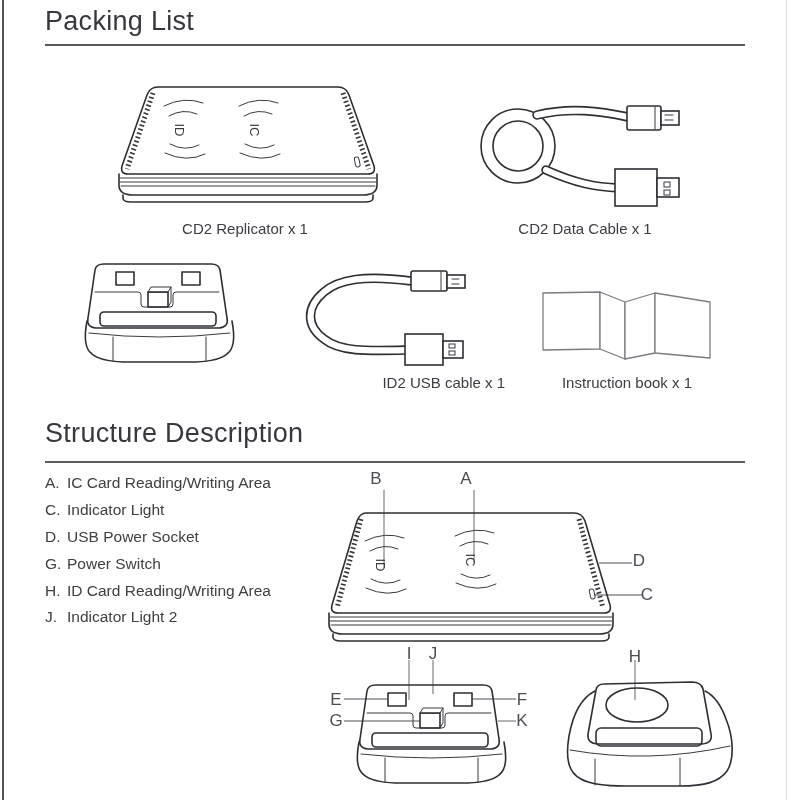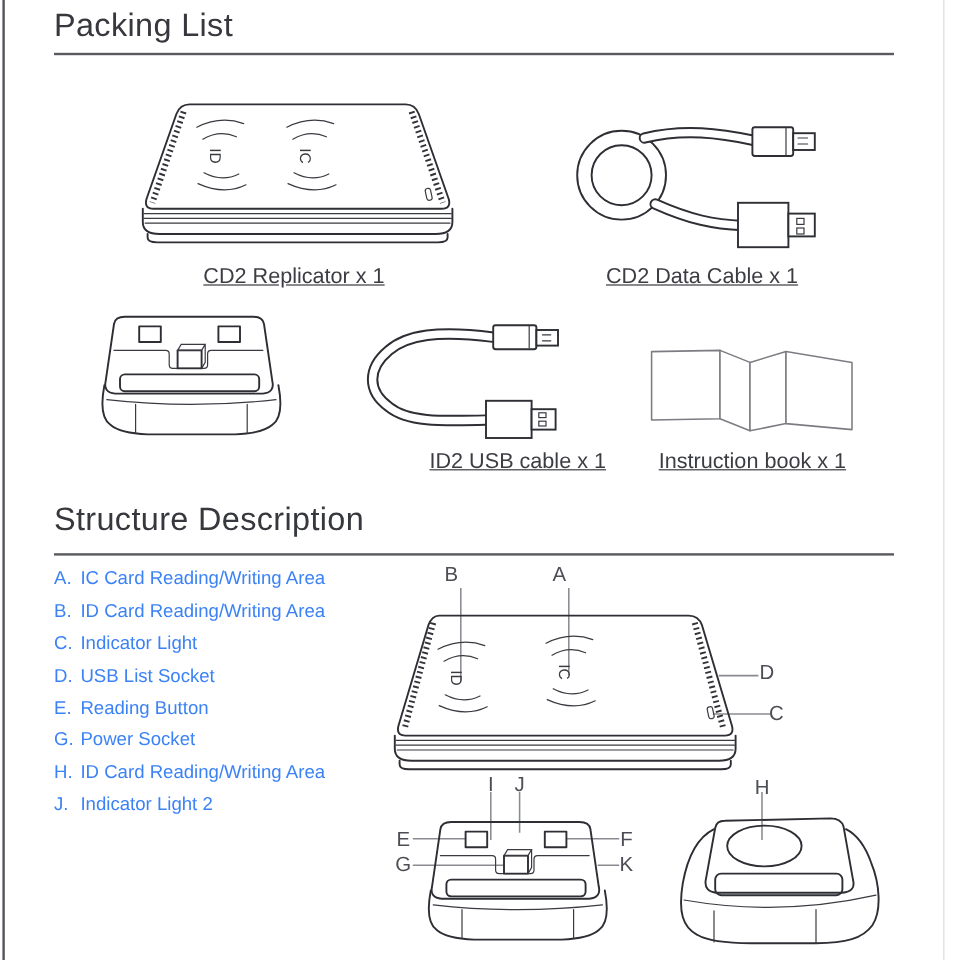--- a/index.html
+++ b/index.html
@@ -15,7 +15,7 @@
   }
   .title-rule{height:2px;background:#595a5f;width:700px;left:45px;}
   .item-label{
-    width:240px;text-align:center;font-size:18px;color:#3c3d43;white-space:nowrap;text-decoration:underline;
+    width:240px;text-align:center;font-size:15px;color:#3c3d43;white-space:nowrap;
   }
   .legend{left:45px;top:470px;width:280px;font-size:15.5px;color:#3b82f6;}
   .legend-row{height:26.9px;line-height:26.9px;white-space:nowrap;}

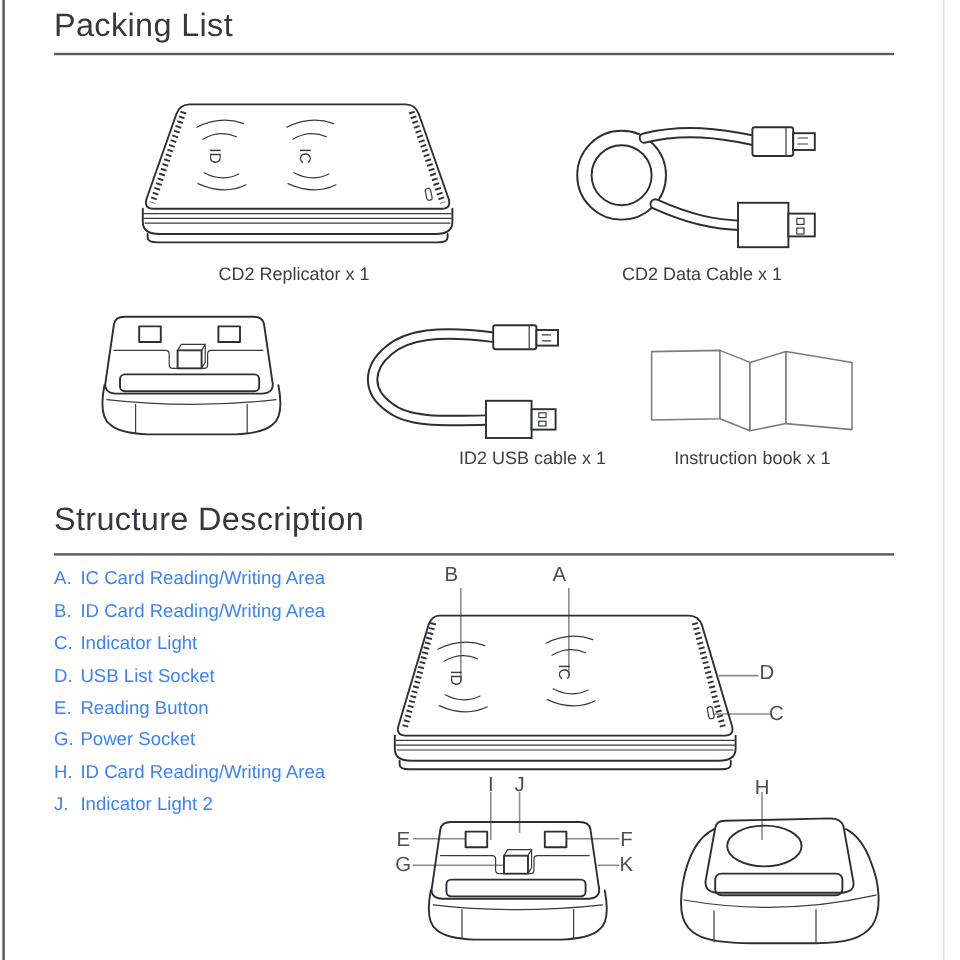--- a/index.html
+++ b/index.html
@@ -17,7 +17,7 @@
   .item-label{
     width:240px;text-align:center;font-size:15px;color:#3c3d43;white-space:nowrap;
   }
-  .legend{left:45px;top:470px;width:280px;font-size:15.5px;color:#3b82f6;}
+  .legend{left:45px;top:470px;width:280px;font-size:15.5px;color:#404040;}
   .legend-row{height:26.9px;line-height:26.9px;white-space:nowrap;}
   .legend-key{display:inline-block;width:22px;}
   .callout-letter{

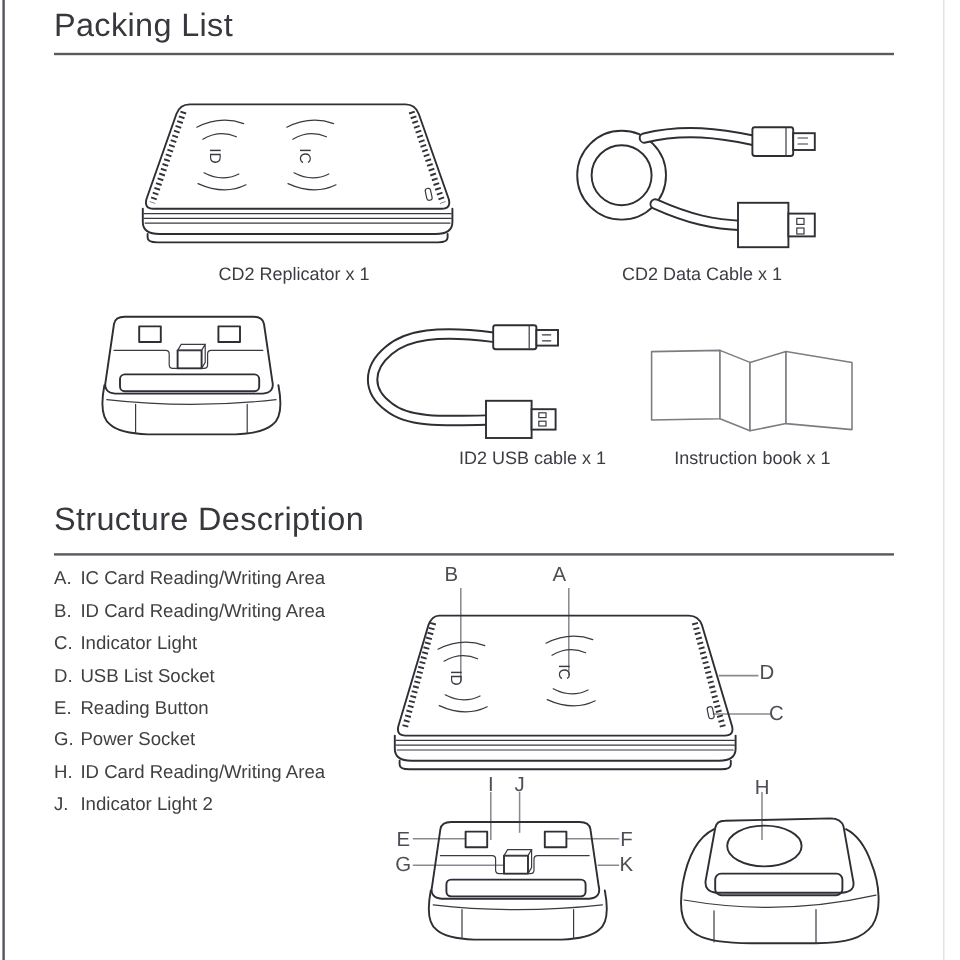--- a/index.html
+++ b/index.html
@@ -137,7 +137,6 @@
 
   <div class="abs legend">
     <div class="legend-row"><span class="legend-key">A.</span><span>IC Card Reading/Writing Area</span></div>
-    <div class="legend-row"><span class="legend-key">B.</span><span>ID Card Reading/Writing Area</span></div>
     <div class="legend-row"><span class="legend-key">C.</span><span>Indicator Light</span></div>
     <div class="legend-row"><span class="legend-key">D.</span><span>USB List Socket</span></div>
     <div class="legend-row"><span class="legend-key">E.</span><span>Reading Button</span></div>

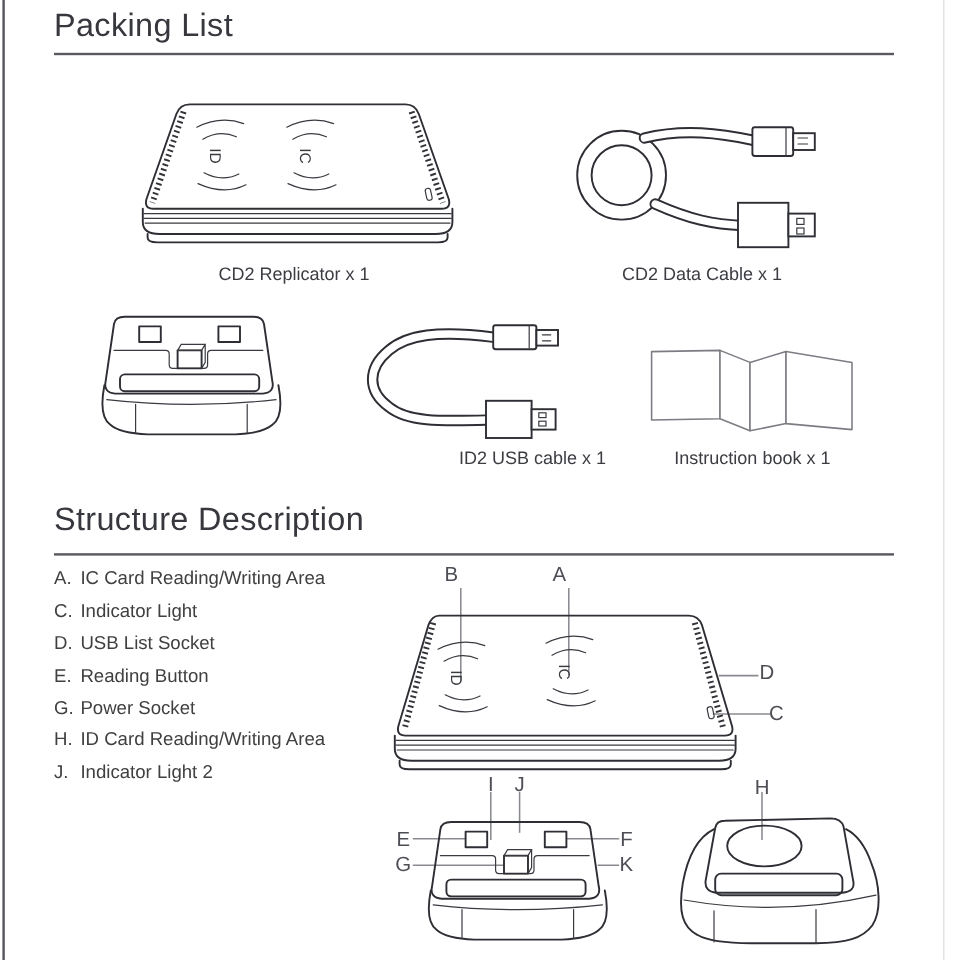--- a/index.html
+++ b/index.html
@@ -138,7 +138,7 @@
   <div class="abs legend">
     <div class="legend-row"><span class="legend-key">A.</span><span>IC Card Reading/Writing Area</span></div>
     <div class="legend-row"><span class="legend-key">C.</span><span>Indicator Light</span></div>
-    <div class="legend-row"><span class="legend-key">D.</span><span>USB List Socket</span></div>
+    <div class="legend-row"><span class="legend-key">D.</span><span>USB Power Socket</span></div>
     <div class="legend-row"><span class="legend-key">E.</span><span>Reading Button</span></div>
     <div class="legend-row"><span class="legend-key">G.</span><span>Power Socket</span></div>
     <div class="legend-row"><span class="legend-key">H.</span><span>ID Card Reading/Writing Area</span></div>

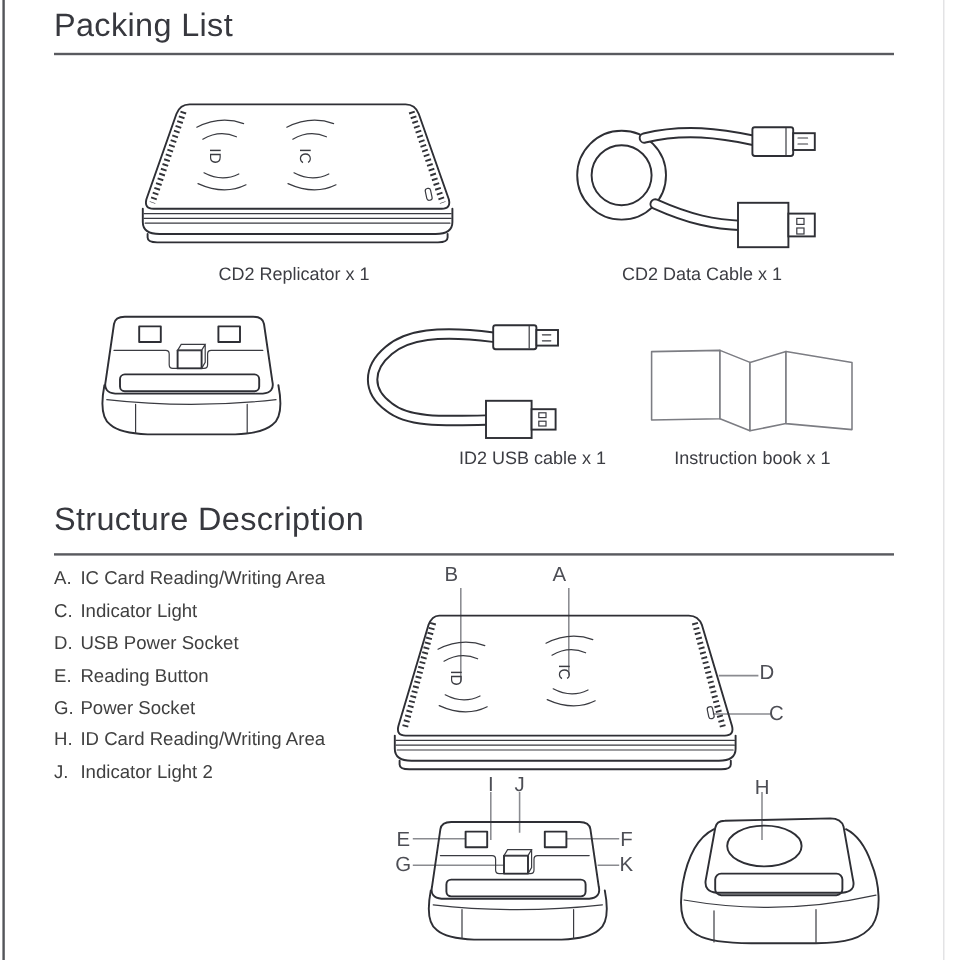--- a/index.html
+++ b/index.html
@@ -139,7 +139,6 @@
     <div class="legend-row"><span class="legend-key">A.</span><span>IC Card Reading/Writing Area</span></div>
     <div class="legend-row"><span class="legend-key">C.</span><span>Indicator Light</span></div>
     <div class="legend-row"><span class="legend-key">D.</span><span>USB Power Socket</span></div>
-    <div class="legend-row"><span class="legend-key">E.</span><span>Reading Button</span></div>
     <div class="legend-row"><span class="legend-key">G.</span><span>Power Socket</span></div>
     <div class="legend-row"><span class="legend-key">H.</span><span>ID Card Reading/Writing Area</span></div>
     <div class="legend-row"><span class="legend-key">J.</span><span>Indicator Light 2</span></div>

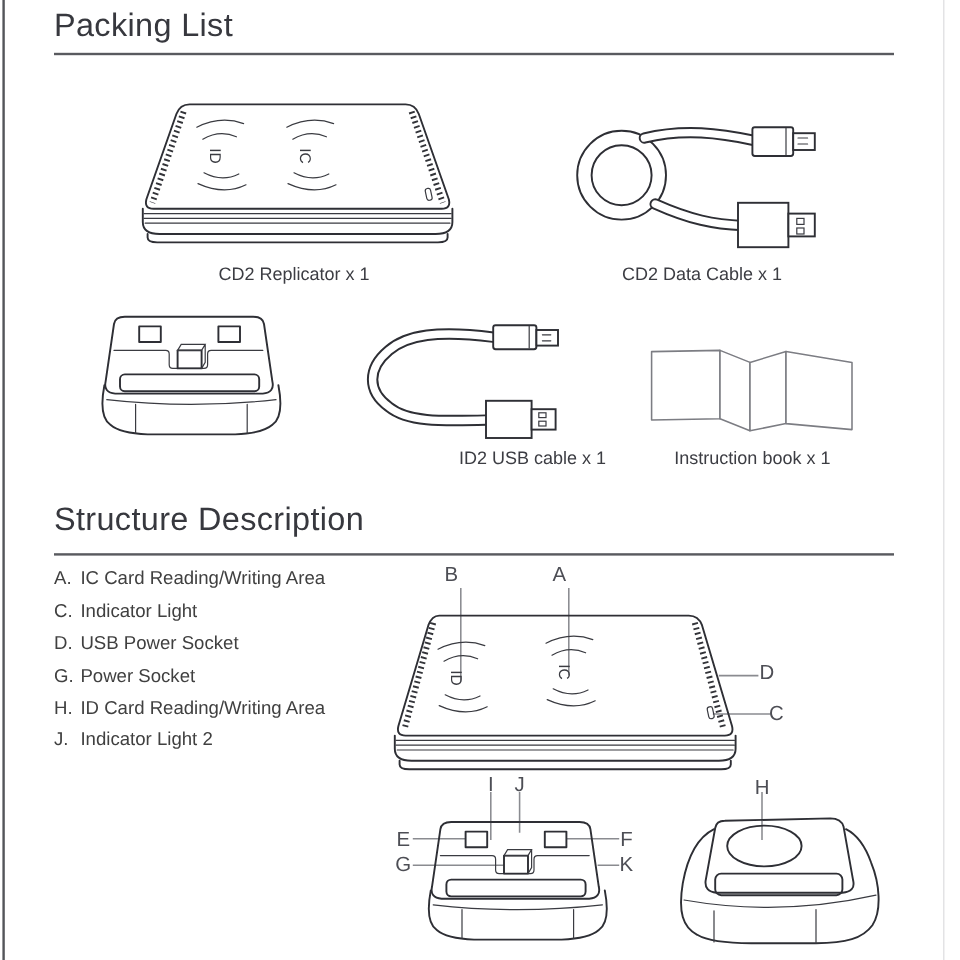--- a/index.html
+++ b/index.html
@@ -139,7 +139,7 @@
     <div class="legend-row"><span class="legend-key">A.</span><span>IC Card Reading/Writing Area</span></div>
     <div class="legend-row"><span class="legend-key">C.</span><span>Indicator Light</span></div>
     <div class="legend-row"><span class="legend-key">D.</span><span>USB Power Socket</span></div>
-    <div class="legend-row"><span class="legend-key">G.</span><span>Power Socket</span></div>
+    <div class="legend-row"><span class="legend-key">G.</span><span>Power Switch</span></div>
     <div class="legend-row"><span class="legend-key">H.</span><span>ID Card Reading/Writing Area</span></div>
     <div class="legend-row"><span class="legend-key">J.</span><span>Indicator Light 2</span></div>
   </div>

